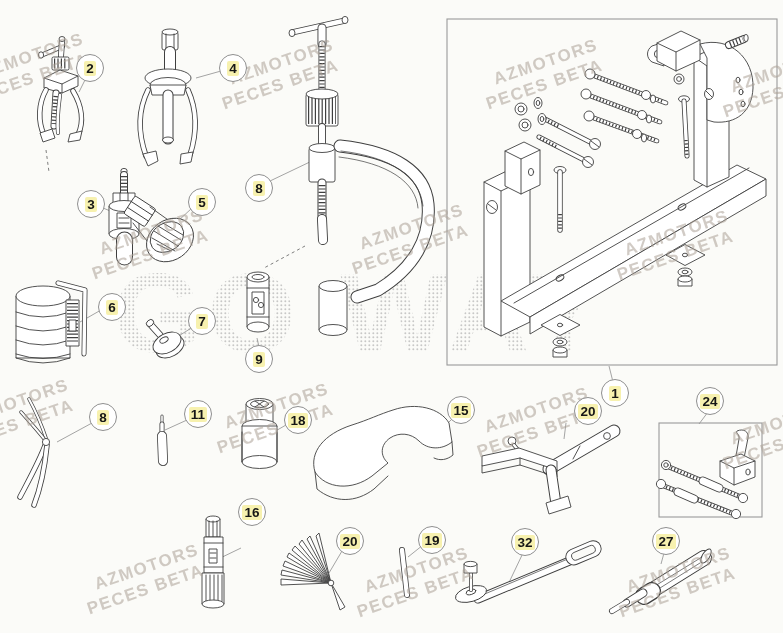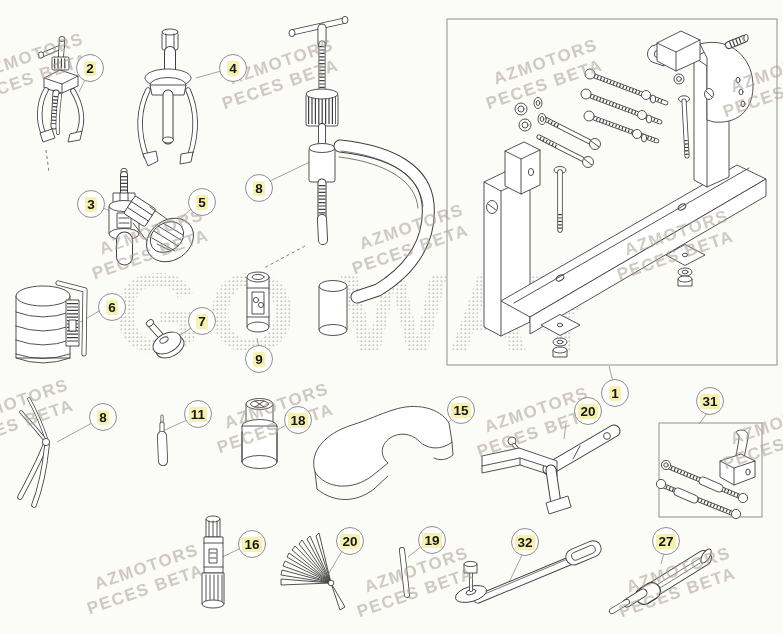--- a/index.html
+++ b/index.html
@@ -514,7 +514,7 @@
       <span class="n">32</span>
     </div>
   <div class="co" style="left:710px;top:401px">
-      <span class="n">31</span>
+      <span class="n">24</span>
     </div>
   <div class="co" style="left:666px;top:541px">
       <span class="n">27</span>

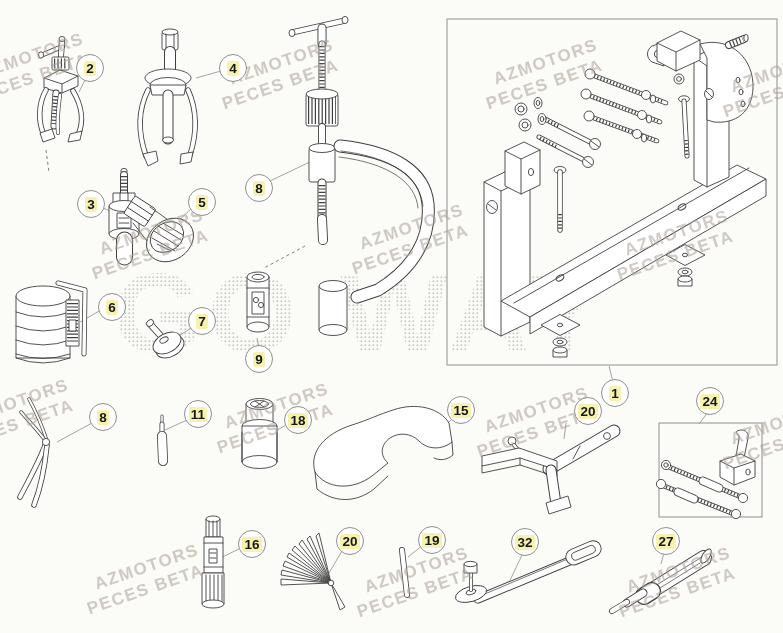--- a/index.html
+++ b/index.html
@@ -495,7 +495,7 @@
   <div class="co" style="left:298px;top:420px">
       <span class="n">18</span>
     </div>
-  <div class="co" style="left:252px;top:544px">
+  <div class="co" style="left:252px;top:512px">
       <span class="n">16</span>
     </div>
   <div class="co" style="left:461px;top:410px">

